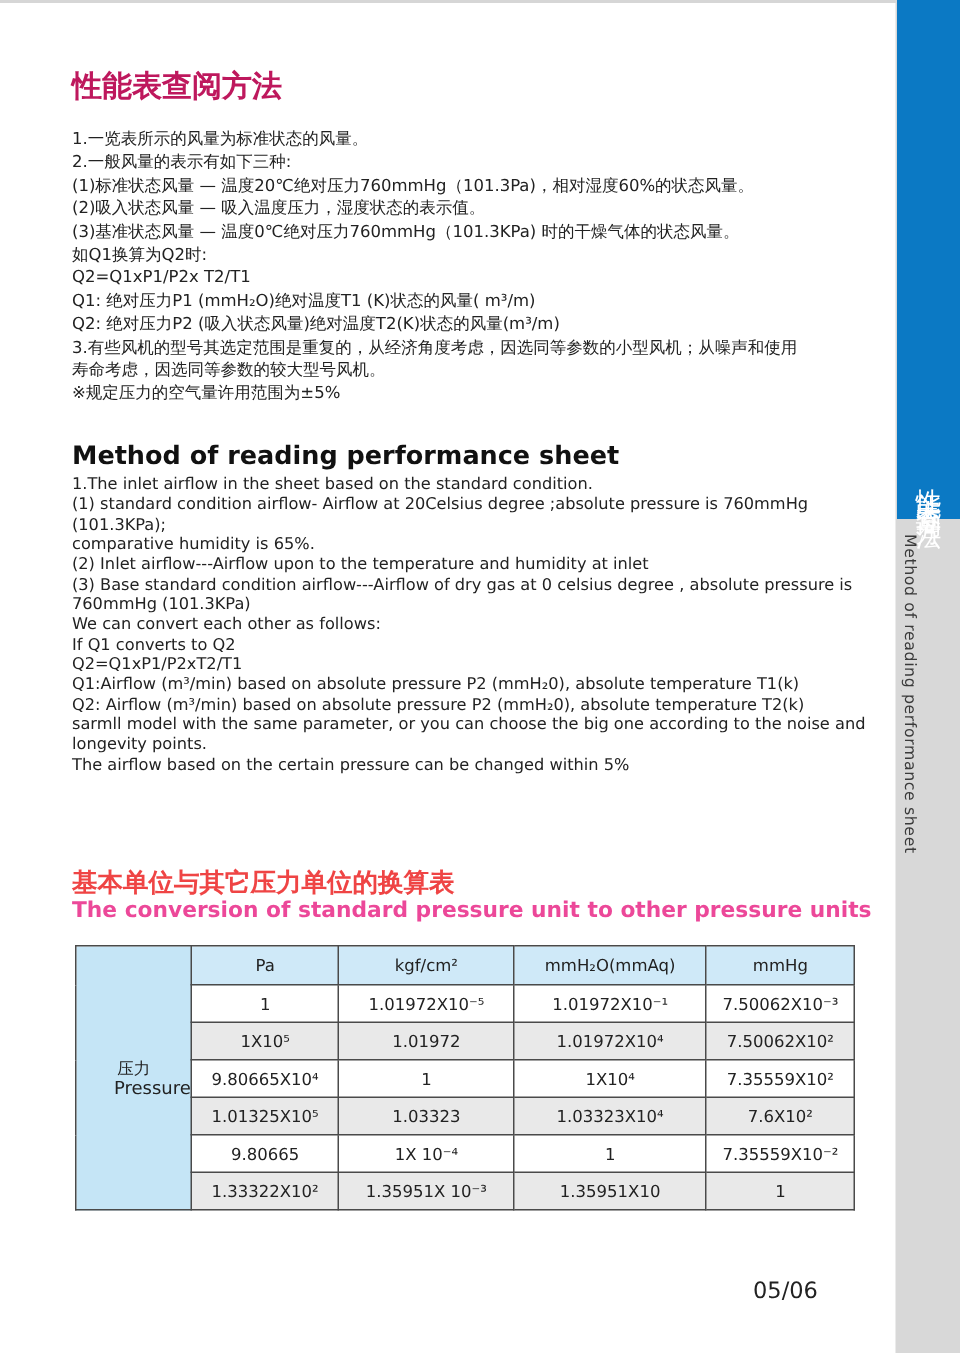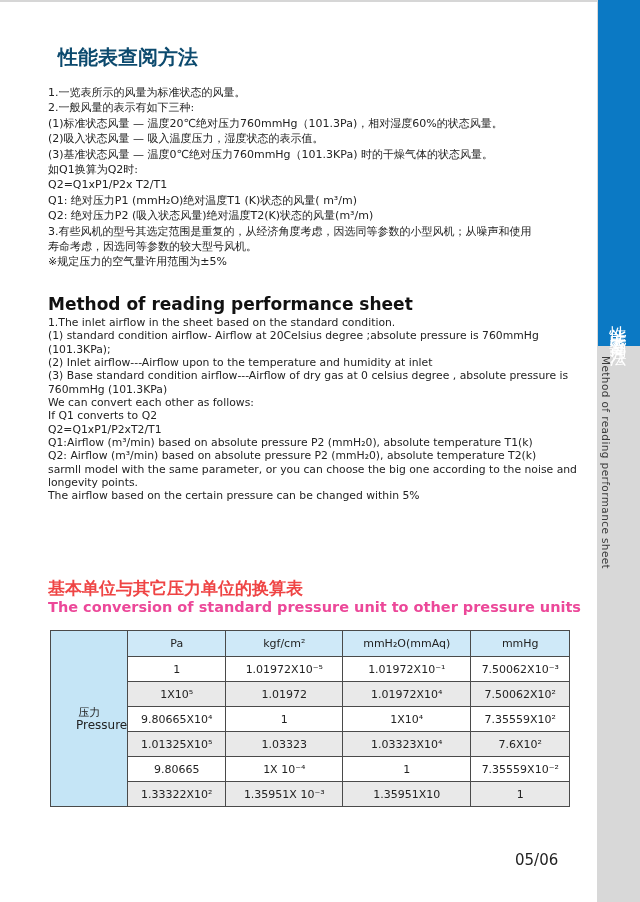--- a/index.html
+++ b/index.html
@@ -23,7 +23,7 @@
     font-size:10.5px;color:#3a3a3a;letter-spacing:0.4px;white-space:nowrap;
   }
   
-  .title-cn{position:absolute;left:48px;top:44px;font-size:20px;font-weight:bold;color:#0c4a6e;margin-left:10px;}
+  .title-cn{position:absolute;left:48px;top:44px;font-size:20px;font-weight:bold;color:#be185d;}
   .cn-lines{position:absolute;left:48px;top:85px;width:545px;font-size:11px;line-height:15.4px;color:#222;}
   .title-en{position:absolute;left:48px;top:294px;font-size:17px;font-weight:bold;color:#111;}
   .en-lines{position:absolute;left:48px;top:316px;width:555px;font-size:10.8px;line-height:13.35px;color:#222;}

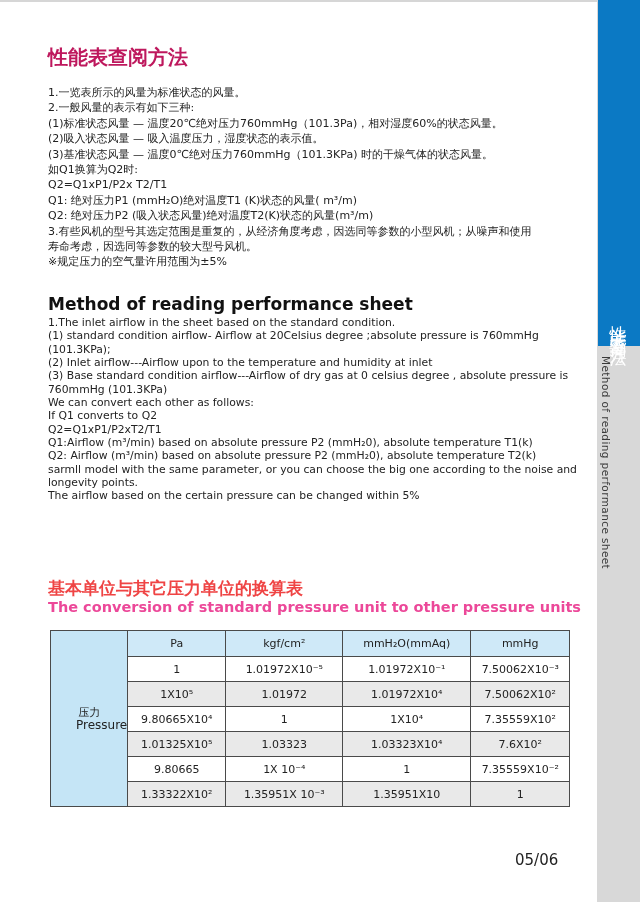--- a/index.html
+++ b/index.html
@@ -75,6 +75,7 @@
 <div class="en-lines">
   <div>1.The inlet airflow in the sheet based on the standard condition.</div>
   <div>(1) standard condition airflow- Airflow at 20Celsius degree ;absolute pressure is 760mmHg (101.3KPa);</div>
+  <div>comparative humidity is 65%.</div>
   <div>(2) Inlet airflow---Airflow upon to the temperature and humidity at inlet</div>
   <div>(3) Base standard condition airflow---Airflow of dry gas at 0 celsius degree , absolute pressure is 760mmHg (101.3KPa)</div>
   <div>We can convert each other as follows:</div>

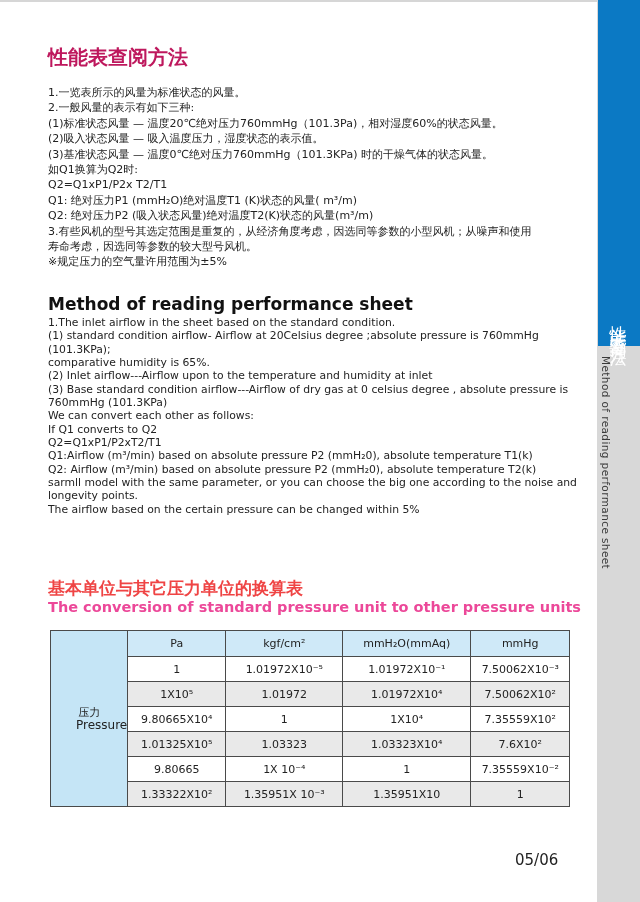--- a/index.html
+++ b/index.html
@@ -41,7 +41,7 @@
   .conv-table .alt{background:#e9e9e9;}
   .lbl .en{font-size:12px;padding-left:25px;}
   
-  .pagenum{position:absolute;left:515px;top:851px;font-size:15px;color:#222;}
+  .pagenum{position:absolute;left:502px;top:851px;font-size:15px;color:#222;}
 </style>
 </head>
 <body>

